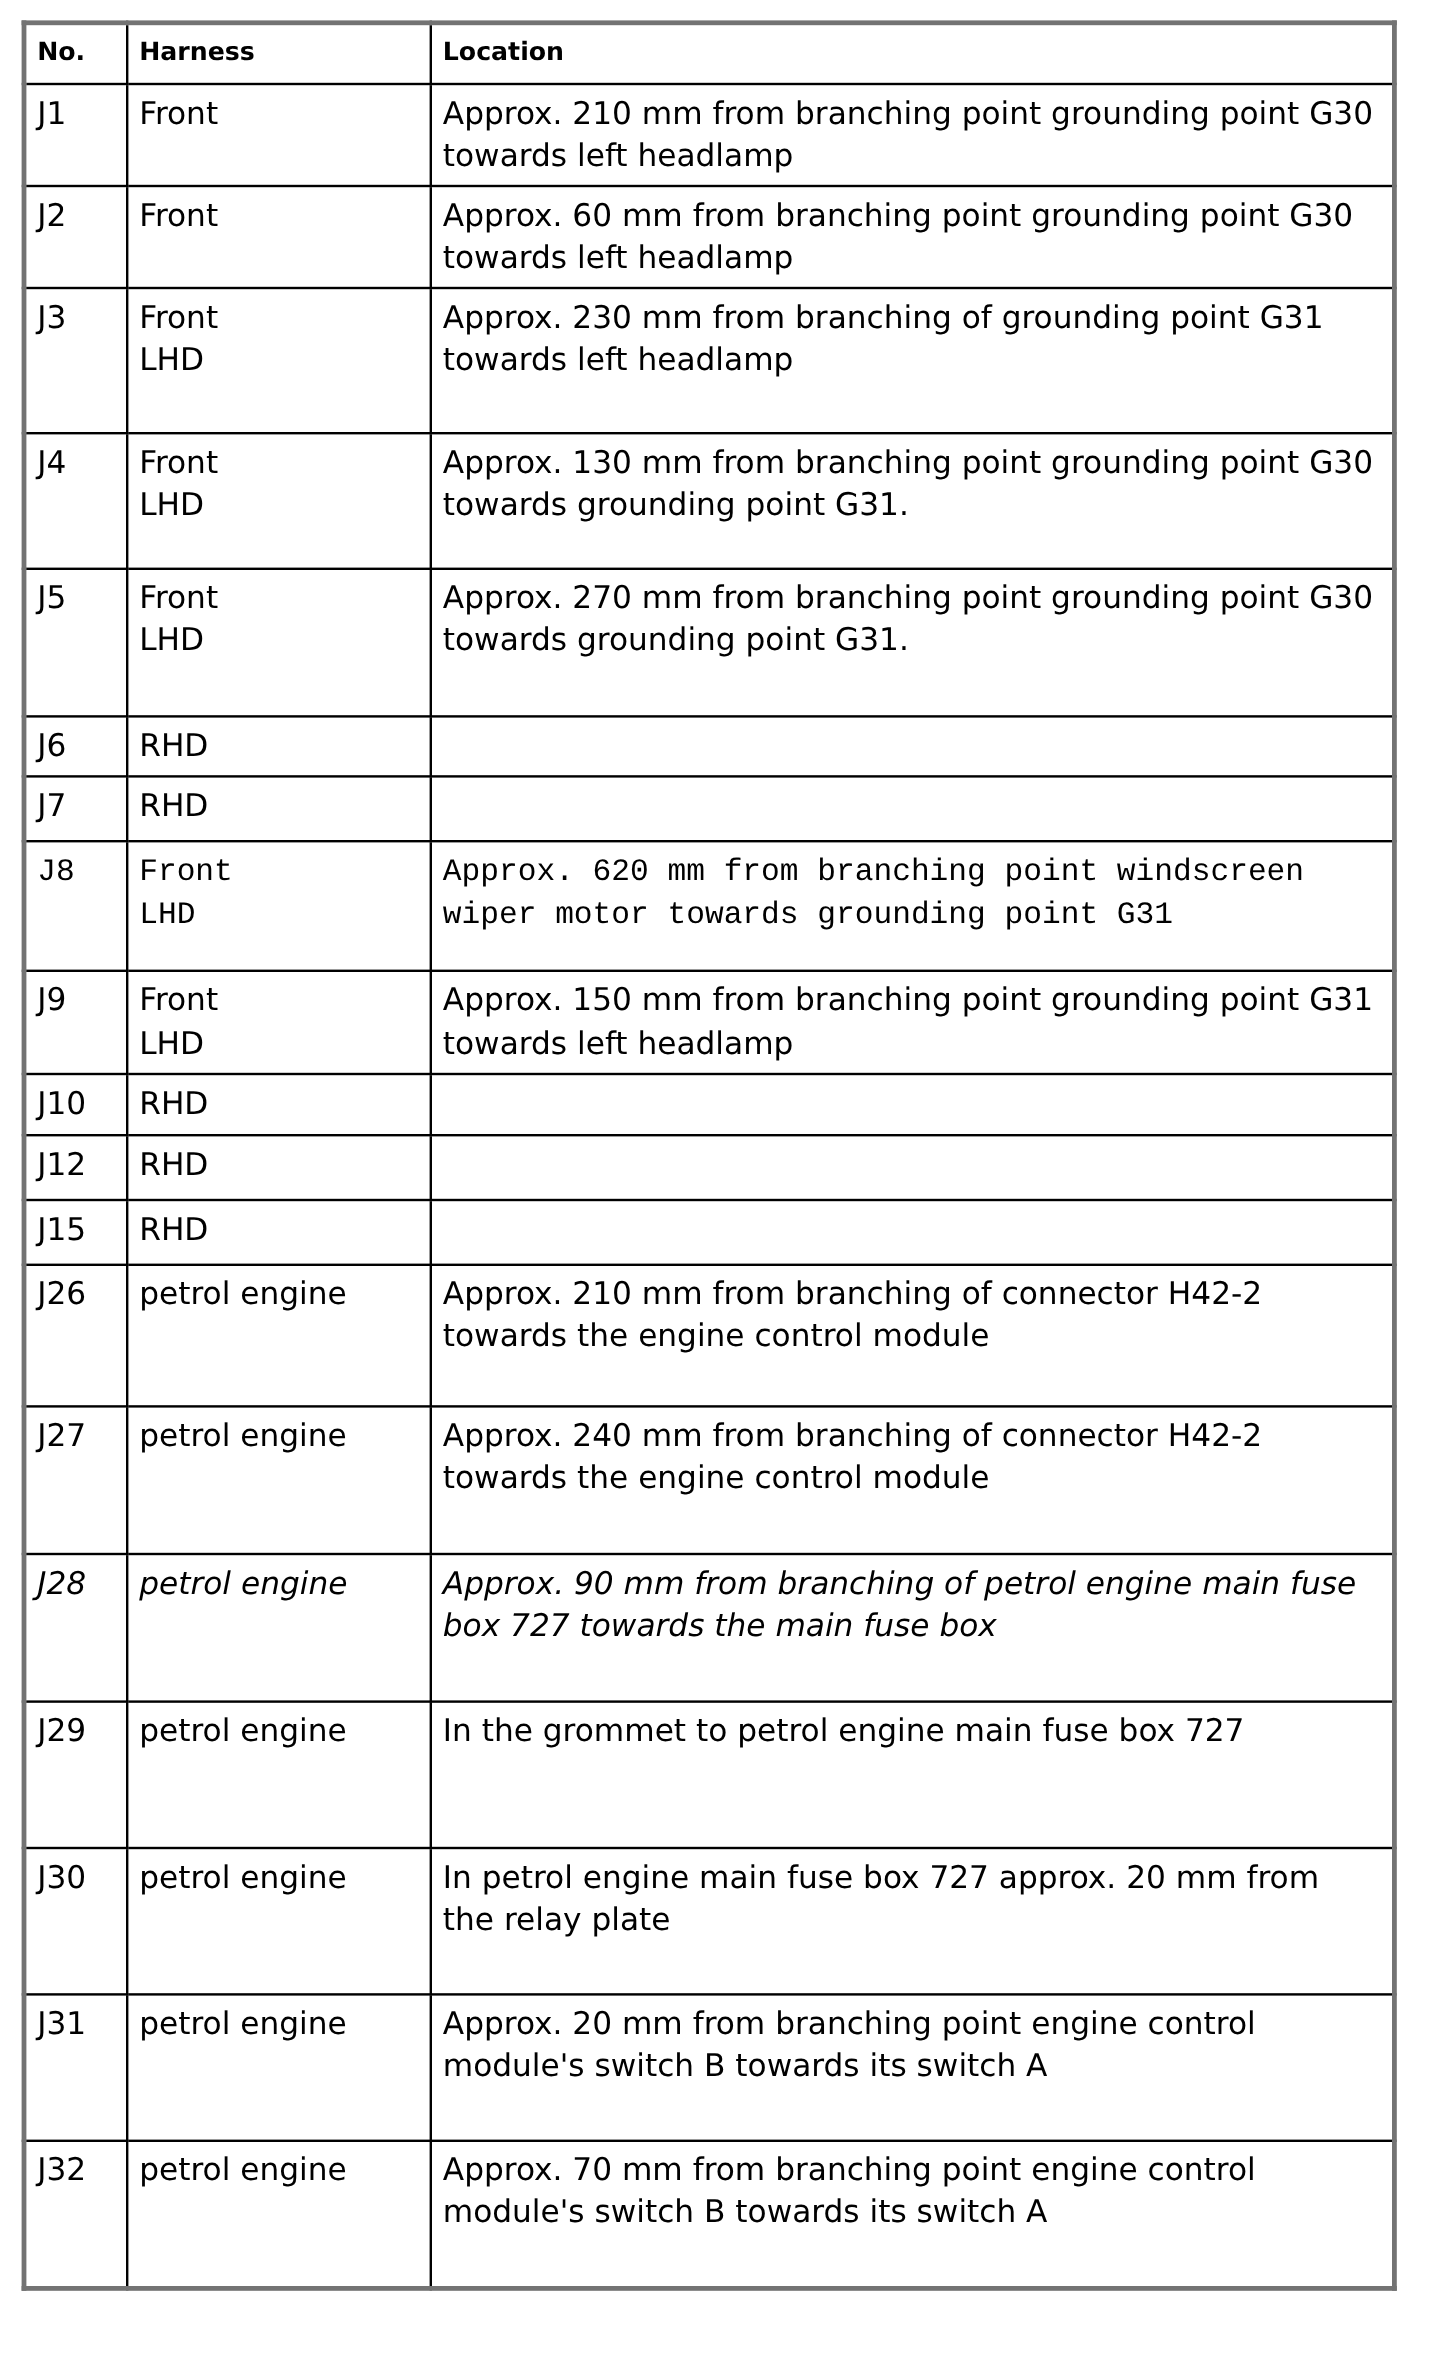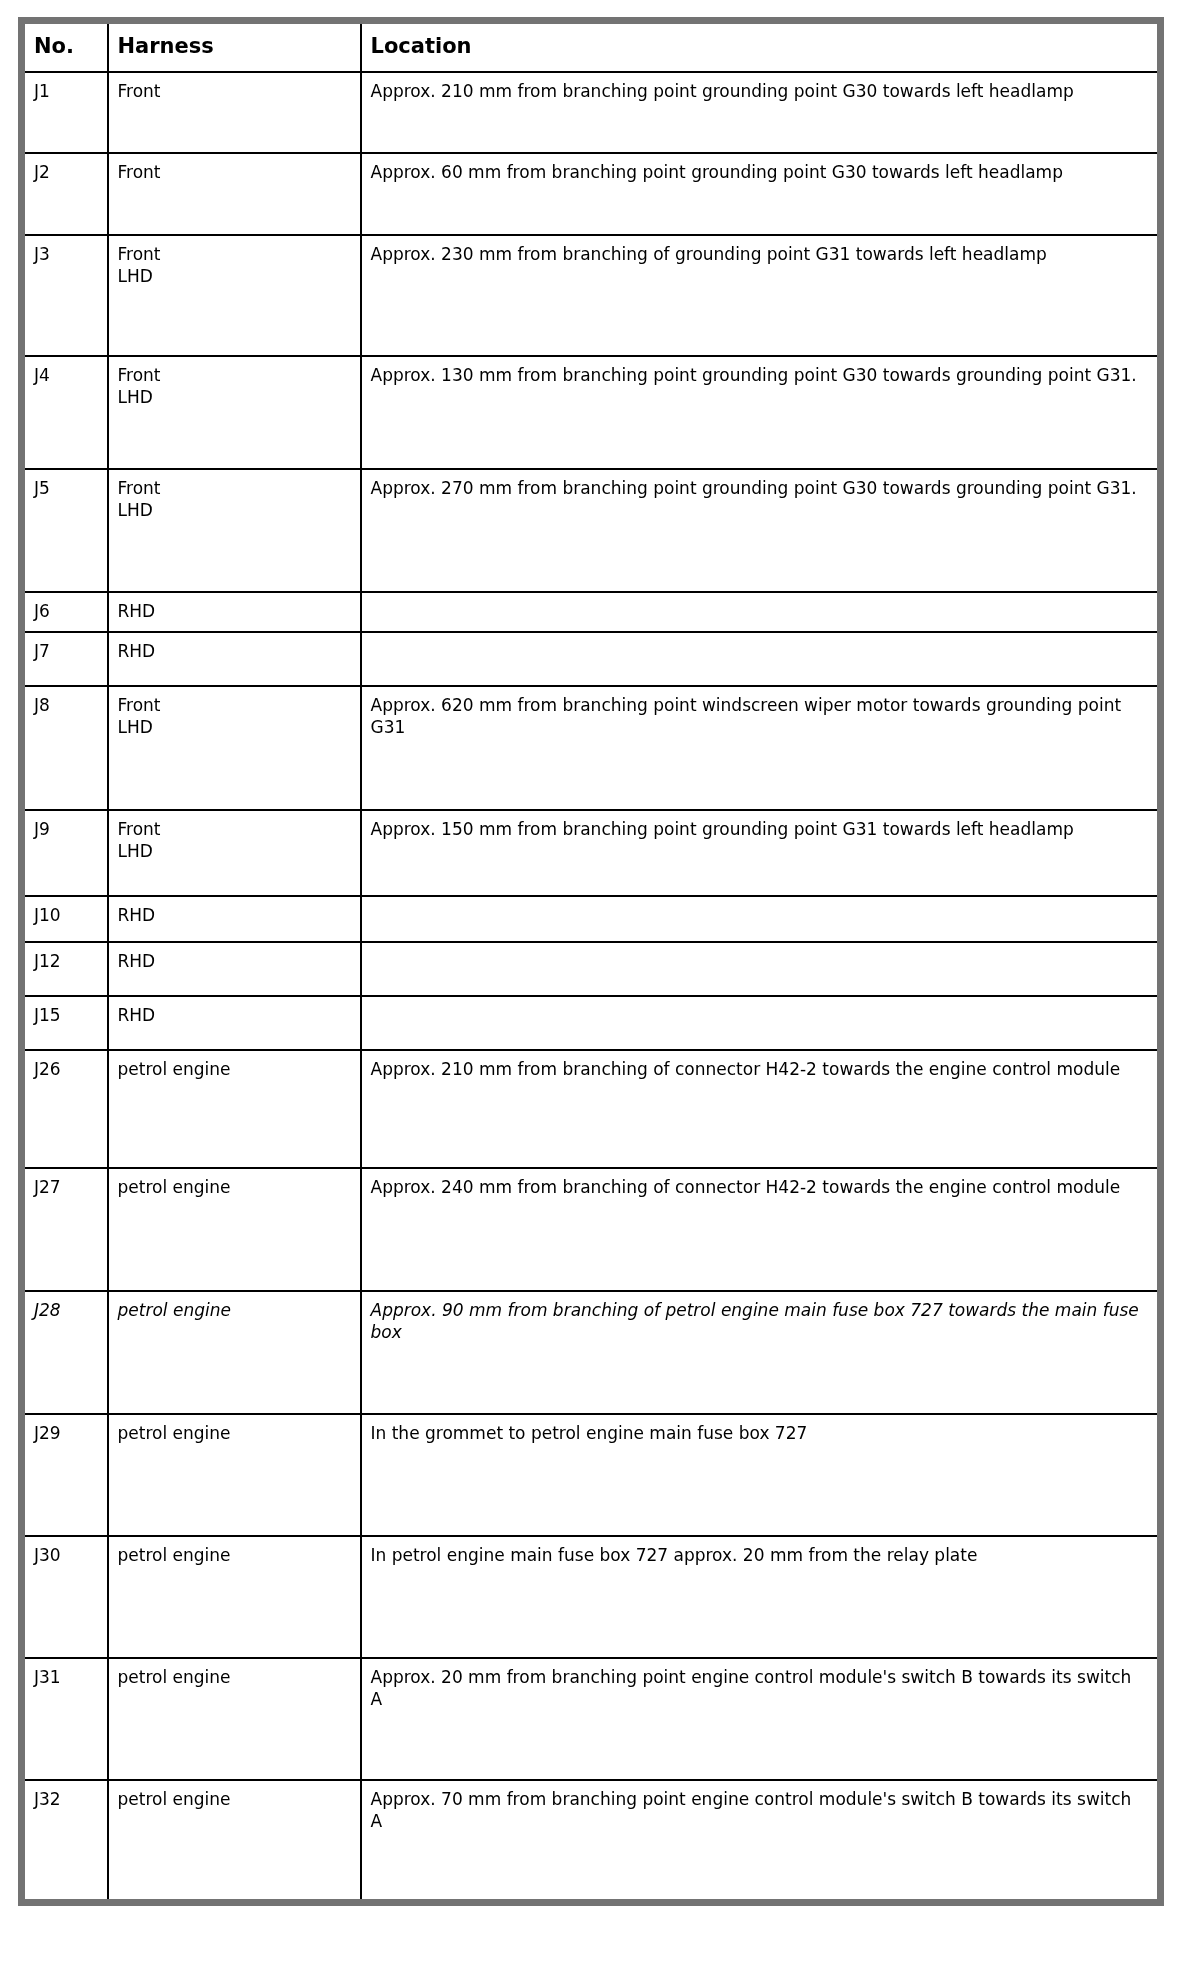--- a/index.html
+++ b/index.html
@@ -20,7 +20,7 @@
     border-collapse: collapse;
     width: 1146px;
     table-layout: fixed;
-    border: 7px solid #737373;
+    border: 4px solid #737373;
   }
   table.harness-table th,
   table.harness-table td {

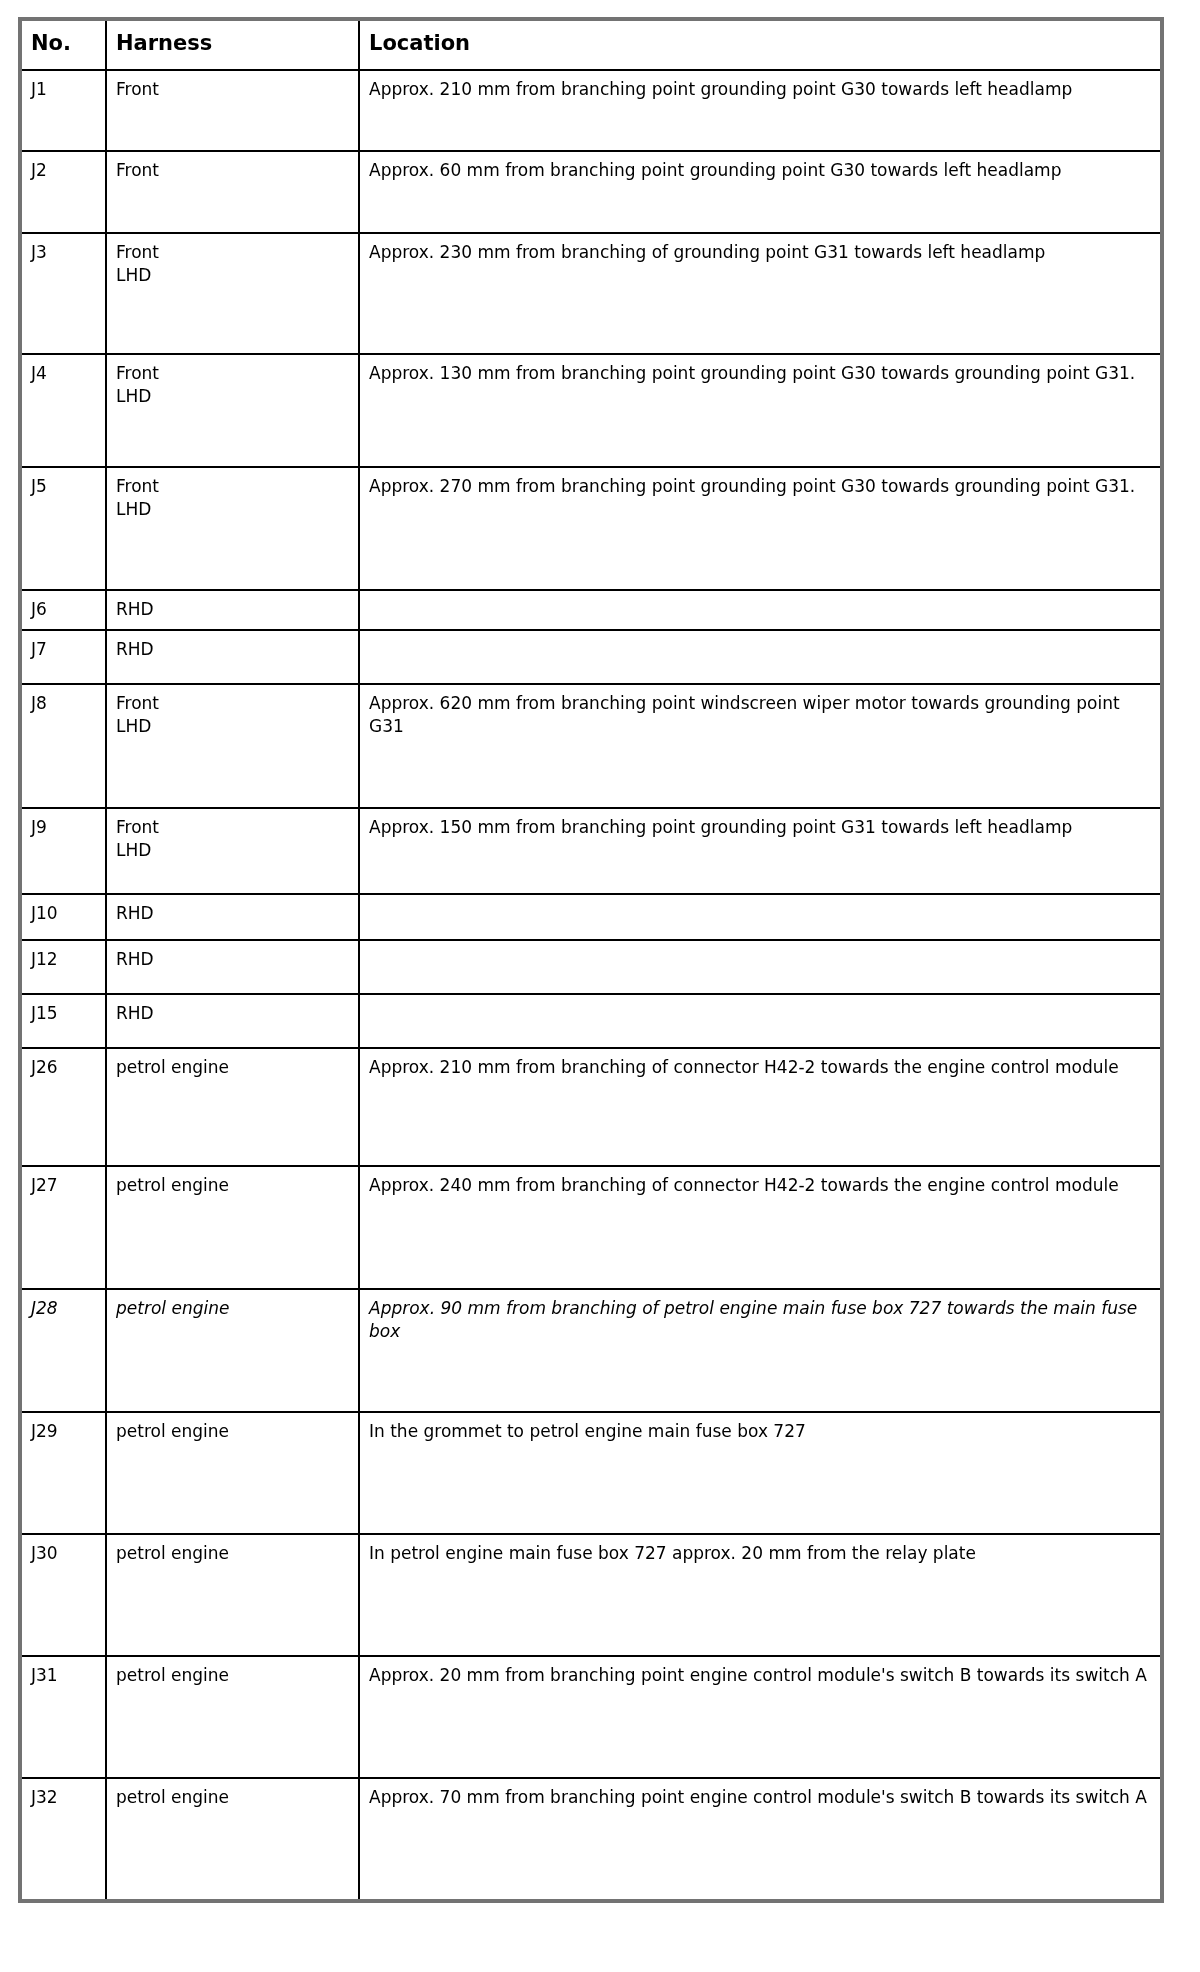--- a/index.html
+++ b/index.html
@@ -28,7 +28,7 @@
     vertical-align: top;
     text-align: left;
     padding: 7px 10px 6px 9px;
-    font-size: 17px;
+    font-size: 26px;
     line-height: 1.35;
     box-sizing: border-box;
     overflow: hidden;

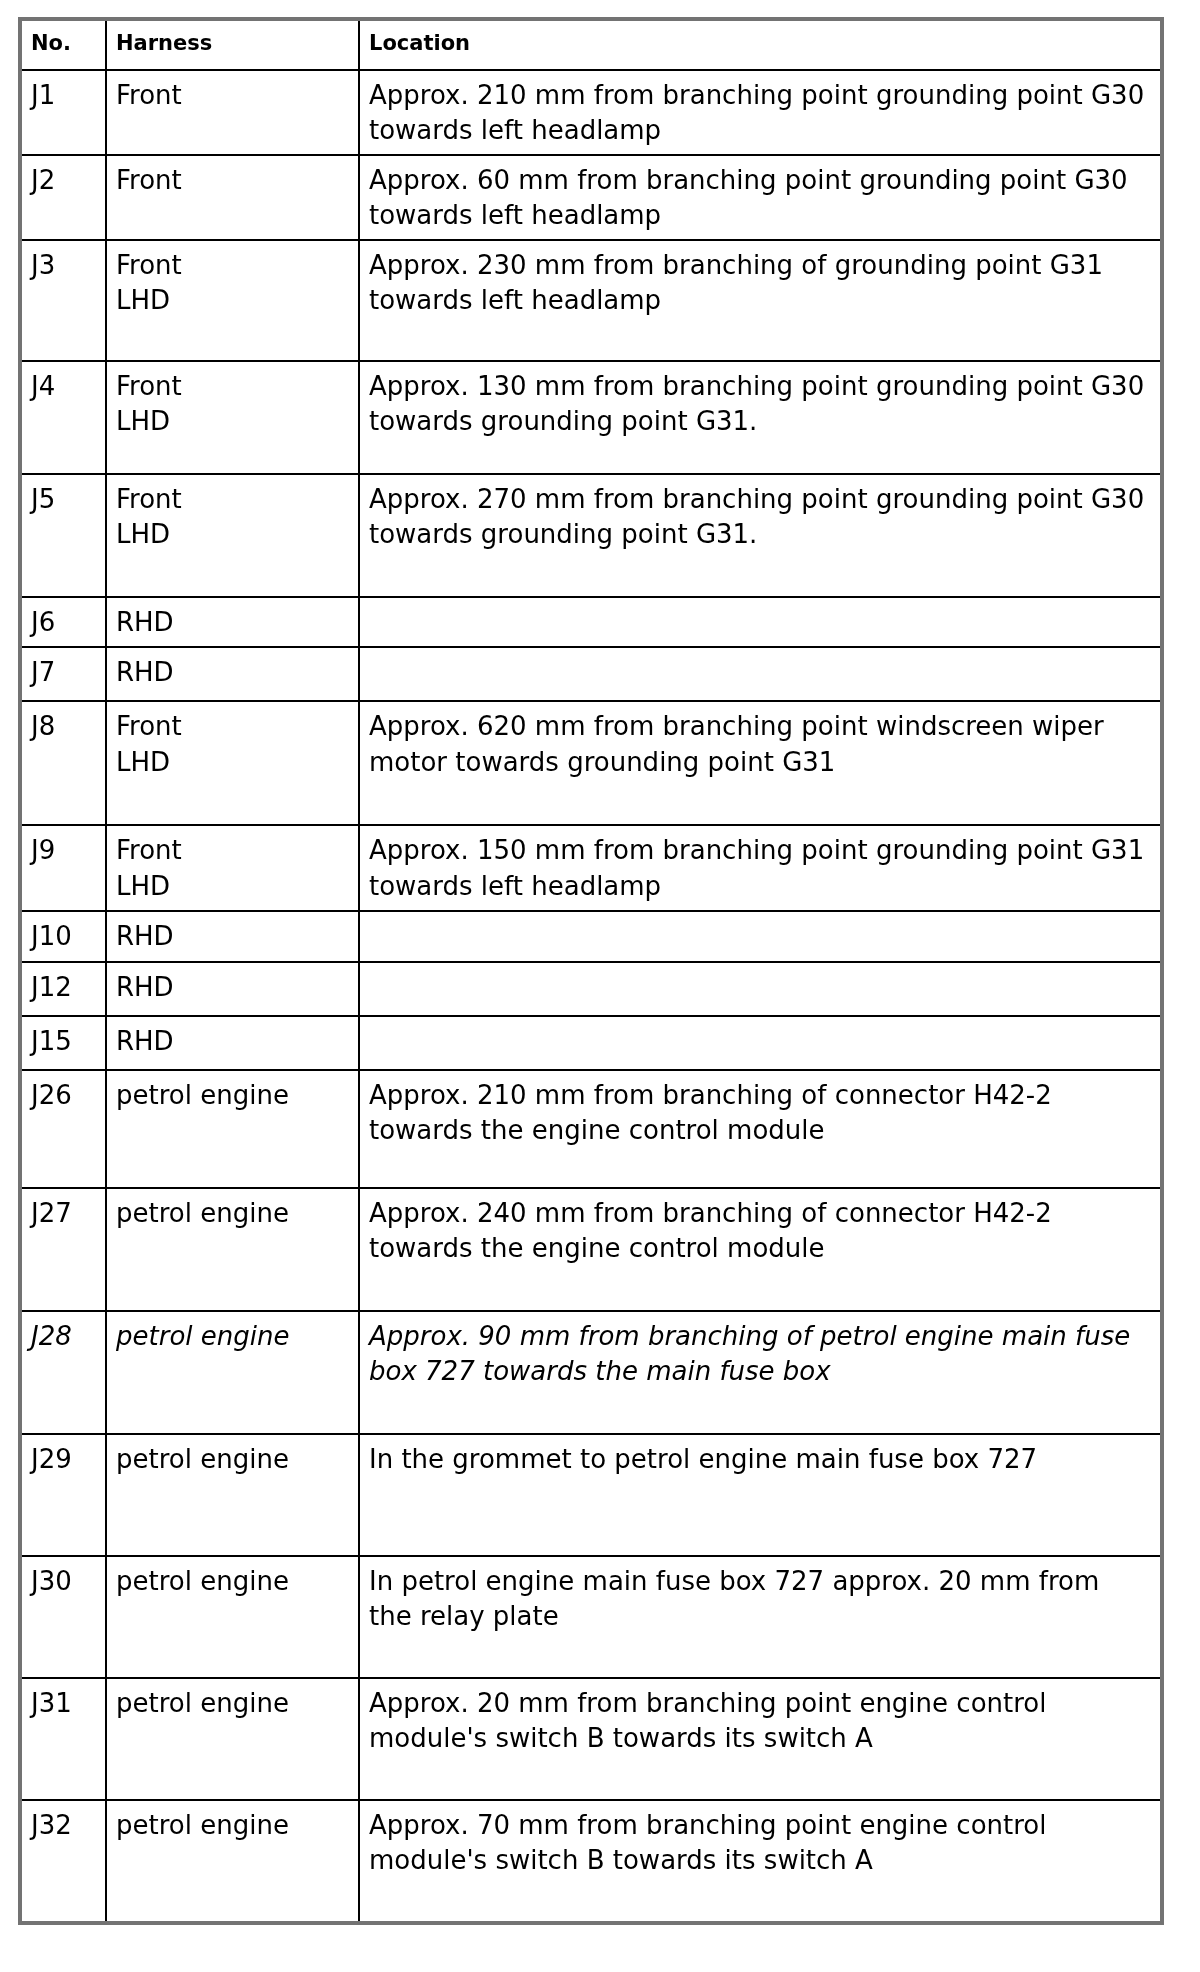--- a/index.html
+++ b/index.html
@@ -101,7 +101,7 @@
           <td class="harness-cell">RHD</td>
           <td></td>
         </tr>
-        <tr style="height: 124px;">
+        <tr style="height: 108px; font-family: Liberation Mono, monospace;">
           <td>J8</td>
           <td class="harness-cell">Front
 LHD</td>

